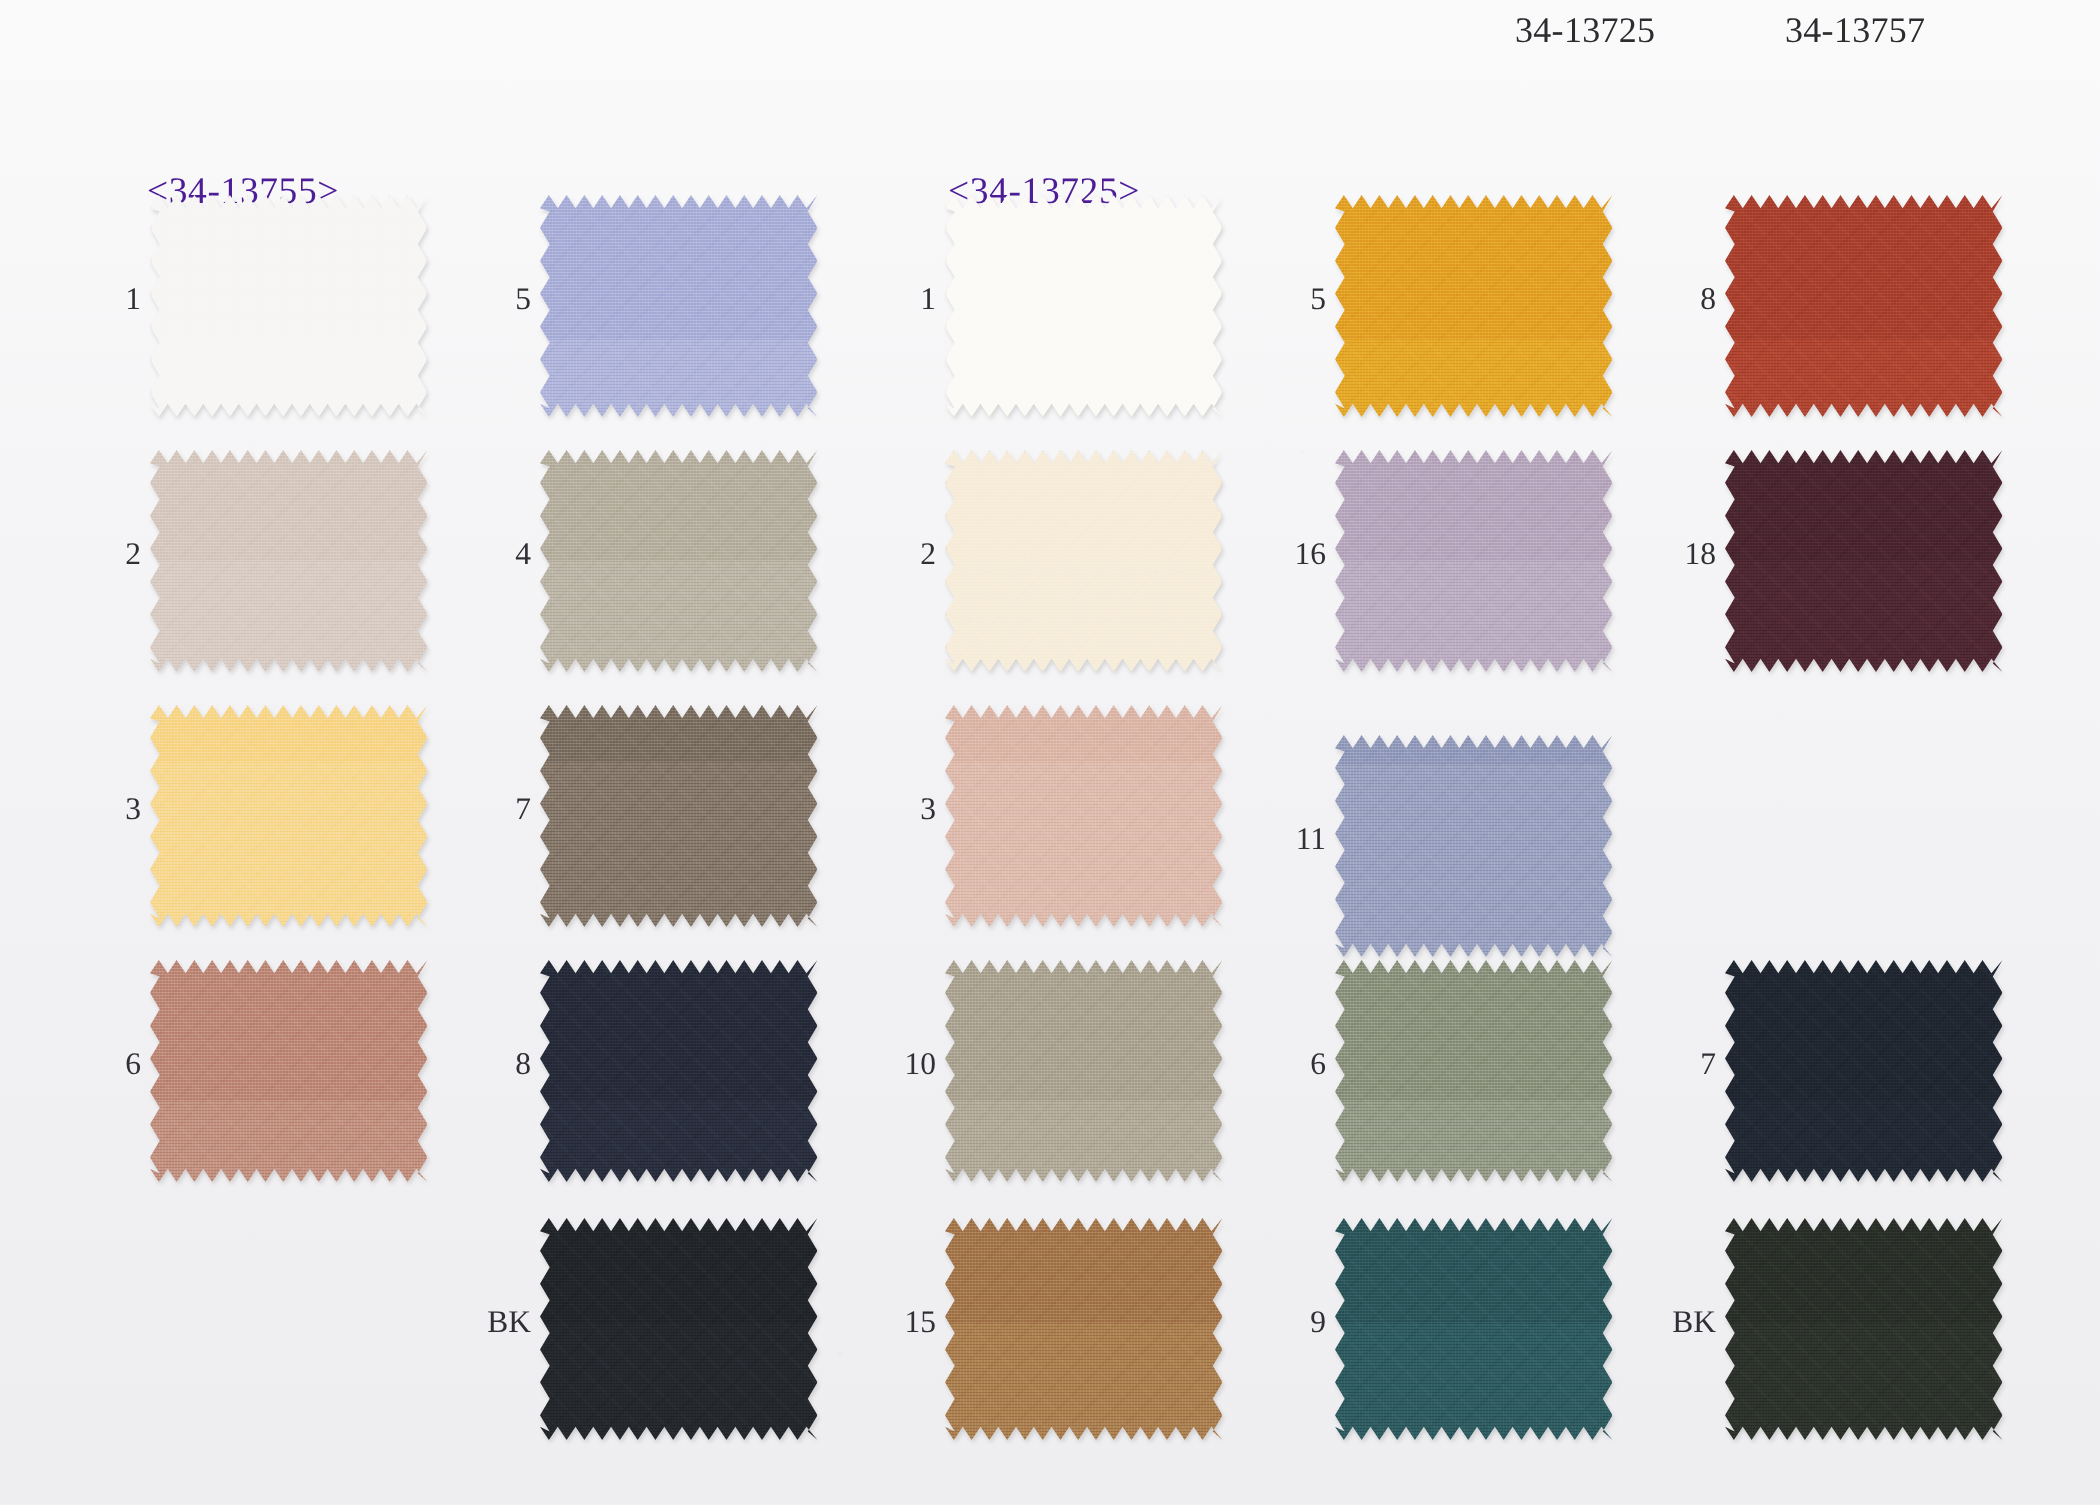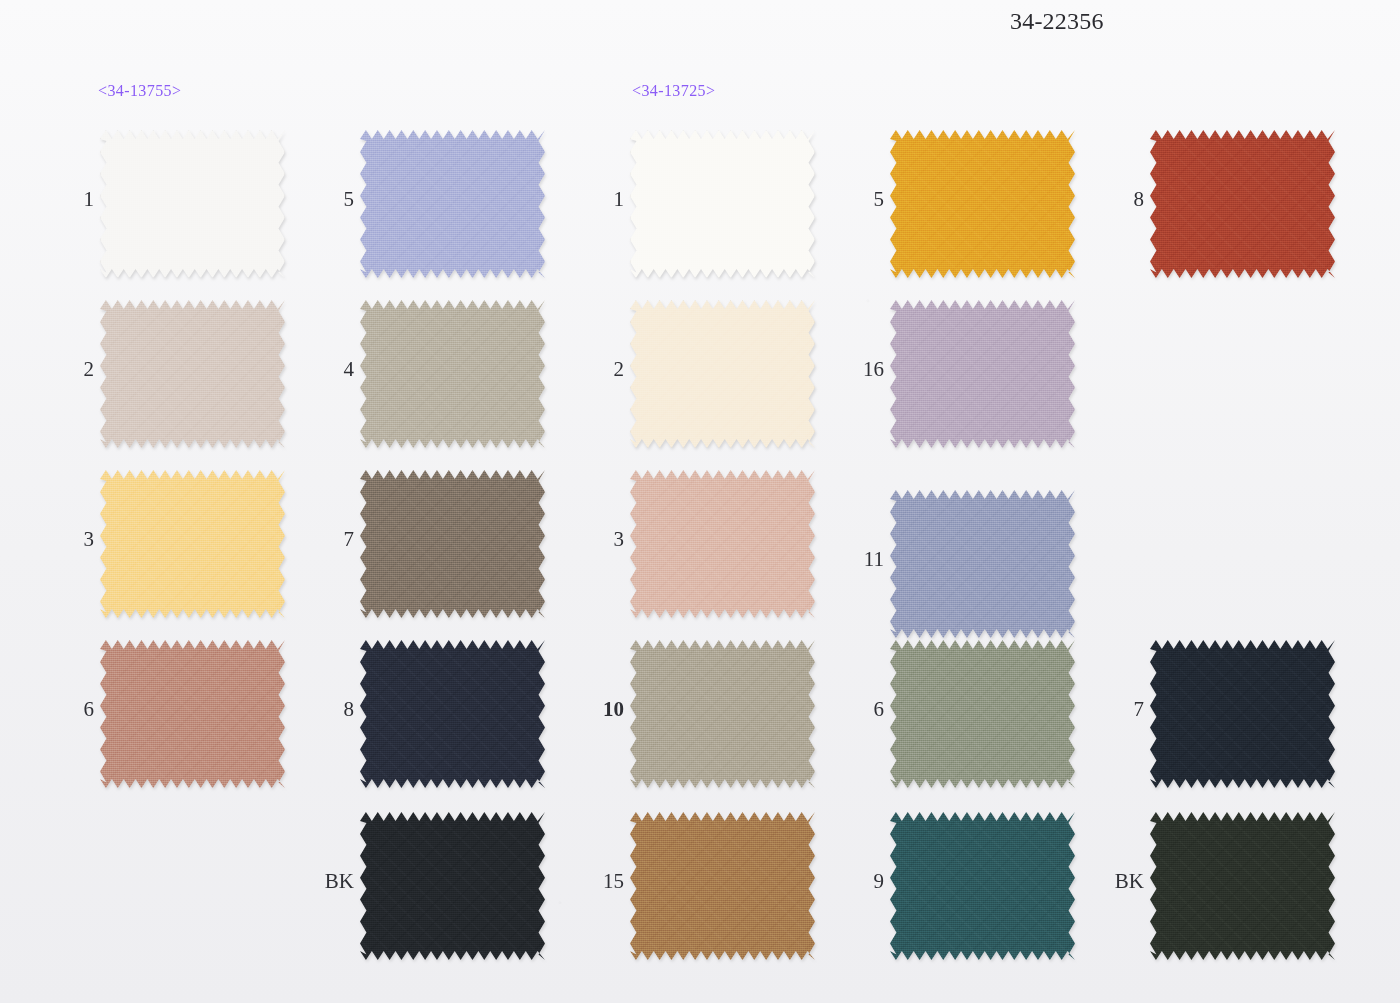--- a/index.html
+++ b/index.html
@@ -184,7 +184,7 @@
 <div class="sheet">
 
   <div class="code-block">
-    <div class="code">34-22356</div>
+    <div class="code">34-13725</div>
   </div>
 
   <div class="group-title g1">&lt;34-13755&gt;</div>

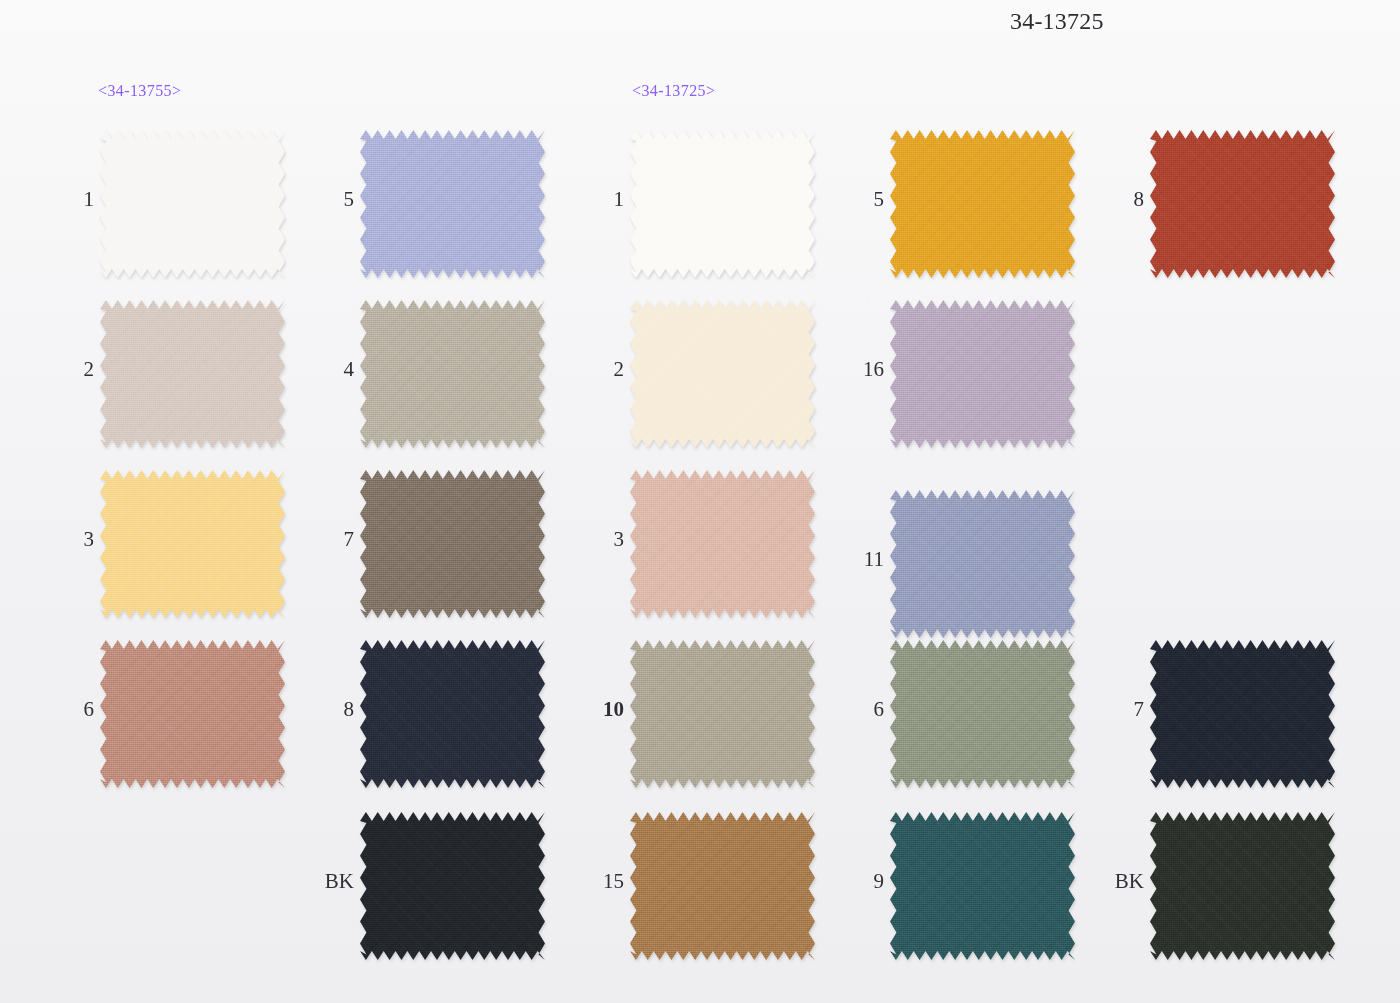--- a/index.html
+++ b/index.html
@@ -185,6 +185,7 @@
 
   <div class="code-block">
     <div class="code">34-13725</div>
+    <div class="code">34-13757</div>
   </div>
 
   <div class="group-title g1">&lt;34-13755&gt;</div>

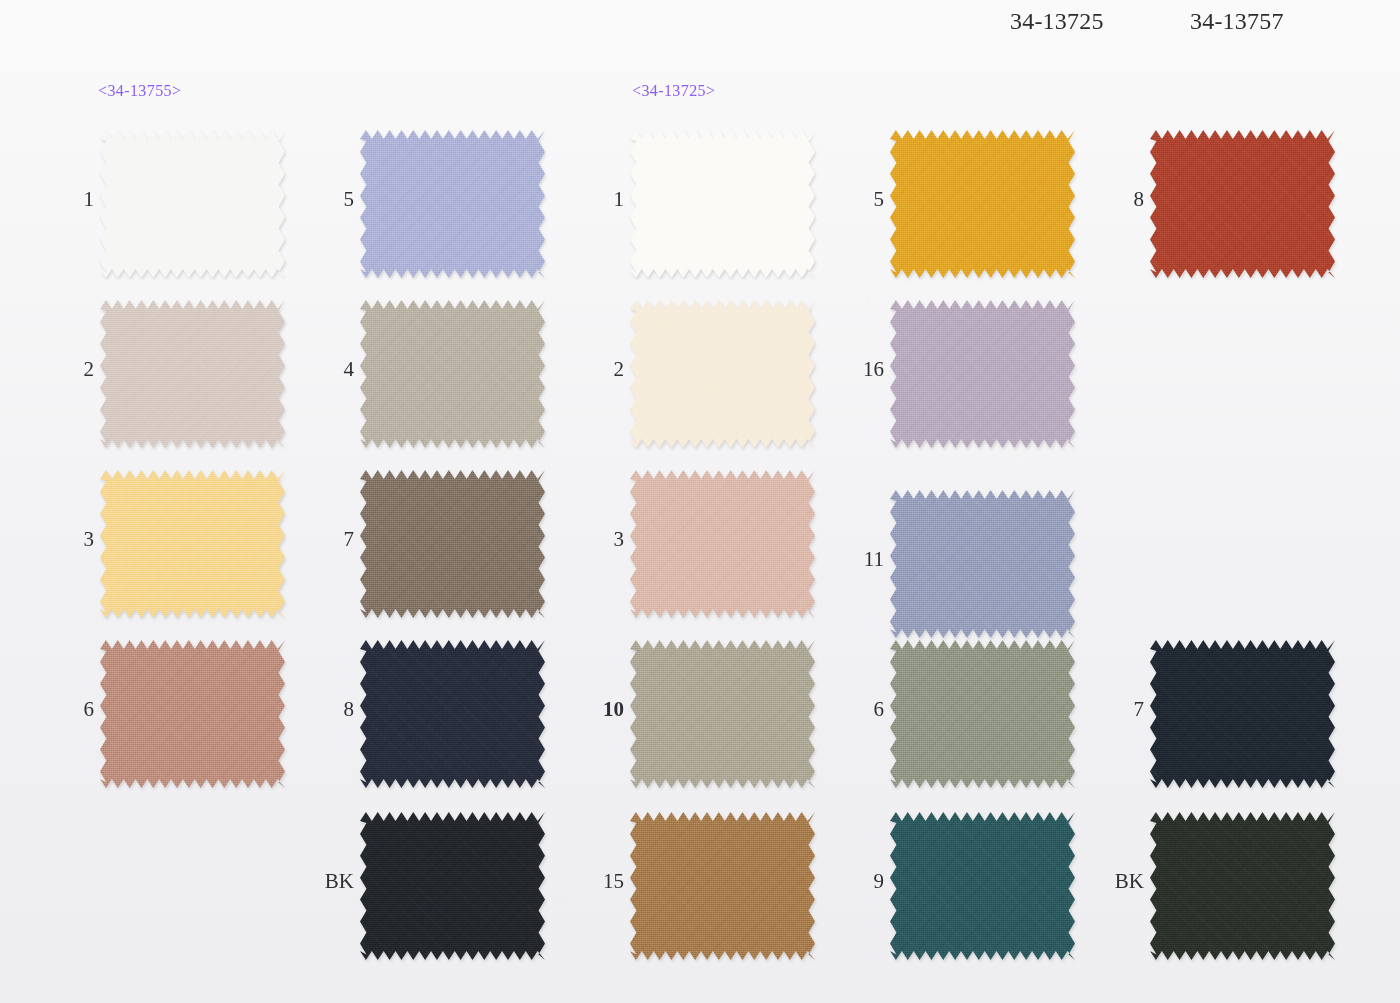--- a/index.html
+++ b/index.html
@@ -55,10 +55,11 @@
   
   .group-title {
     position: absolute;
-    font-size: 16px;
-    color: #8b5cf6;
+    font-size: 25px;
+    color: #4c1d95;
     letter-spacing: 0.4px;
     white-space: nowrap;
+    margin-top: 32px;
   }
   .group-title.g1 { left: 98px;  top: 82px; }
   .group-title.g2 { left: 632px; top: 82px; text-align: center; }

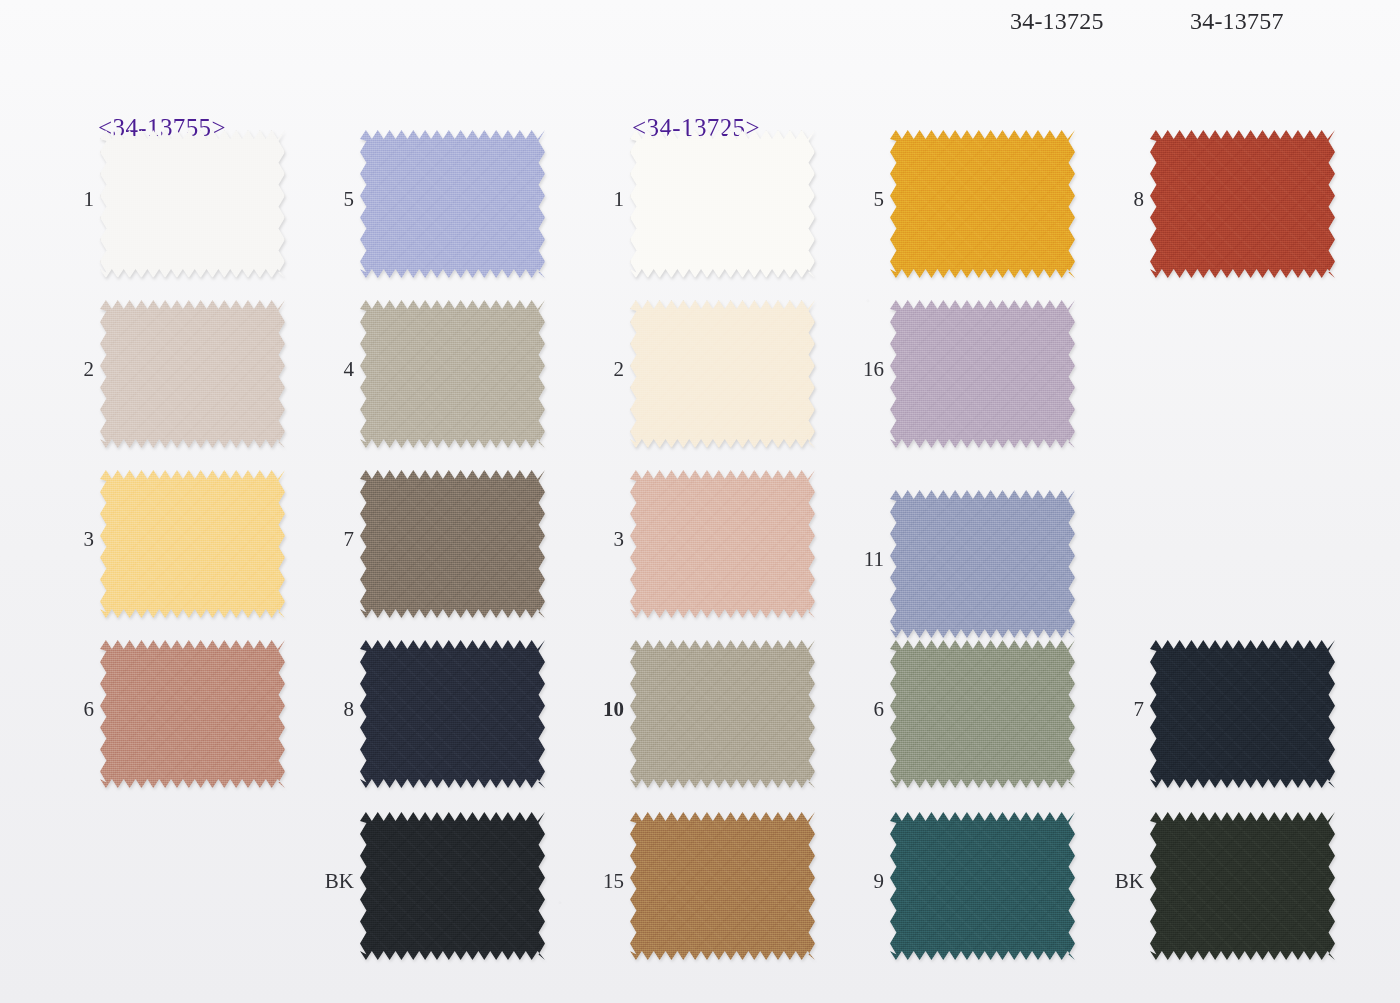--- a/index.html
+++ b/index.html
@@ -313,6 +313,12 @@
           <div class="chip" style="background: rgb(169, 65, 47);"></div>
         </div>
       </div>
+      <div class="cell" style="left: 1110px; top: 300px;">
+        <div class="cell-label wide">18</div>
+        <div class="chip-wrap">
+          <div class="chip" style="background: rgb(74, 38, 48);"></div>
+        </div>
+      </div>
       <div class="cell" style="left: 1110px; top: 640px;">
         <div class="cell-label">7</div>
         <div class="chip-wrap">

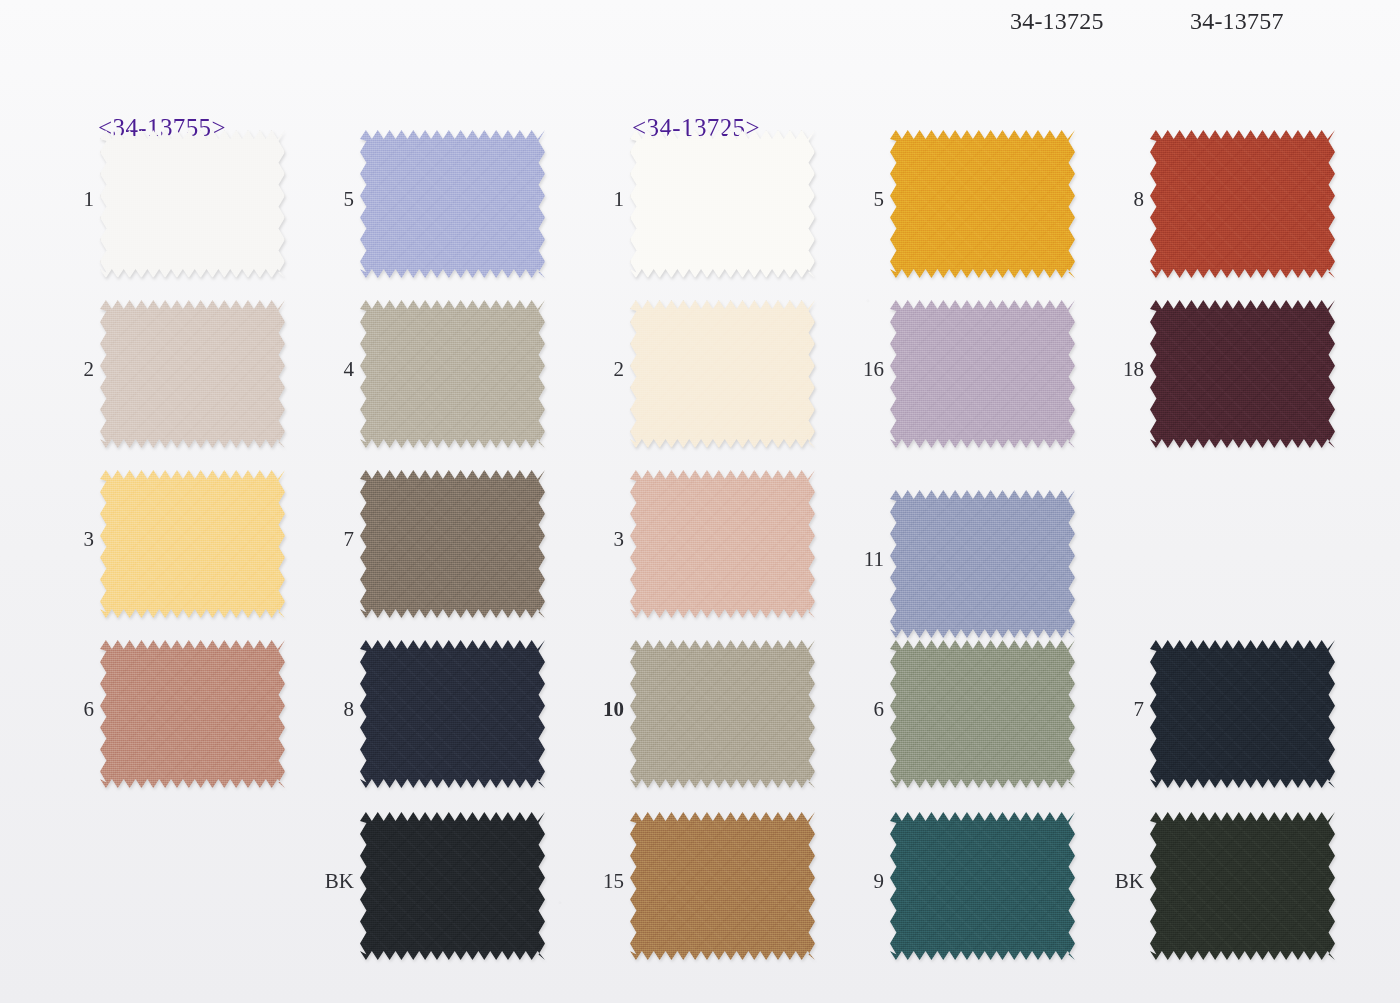--- a/index.html
+++ b/index.html
@@ -265,7 +265,7 @@
           <div class="chip" style="background: rgb(220, 183, 168);"></div>
         </div>
       </div>
-      <div class="cell" style="left: 590px; top: 640px; font-weight: bold;">
+      <div class="cell" style="left: 590px; top: 640px;">
         <div class="cell-label wide">10</div>
         <div class="chip-wrap">
           <div class="chip" style="background: rgb(171, 164, 146);"></div>

